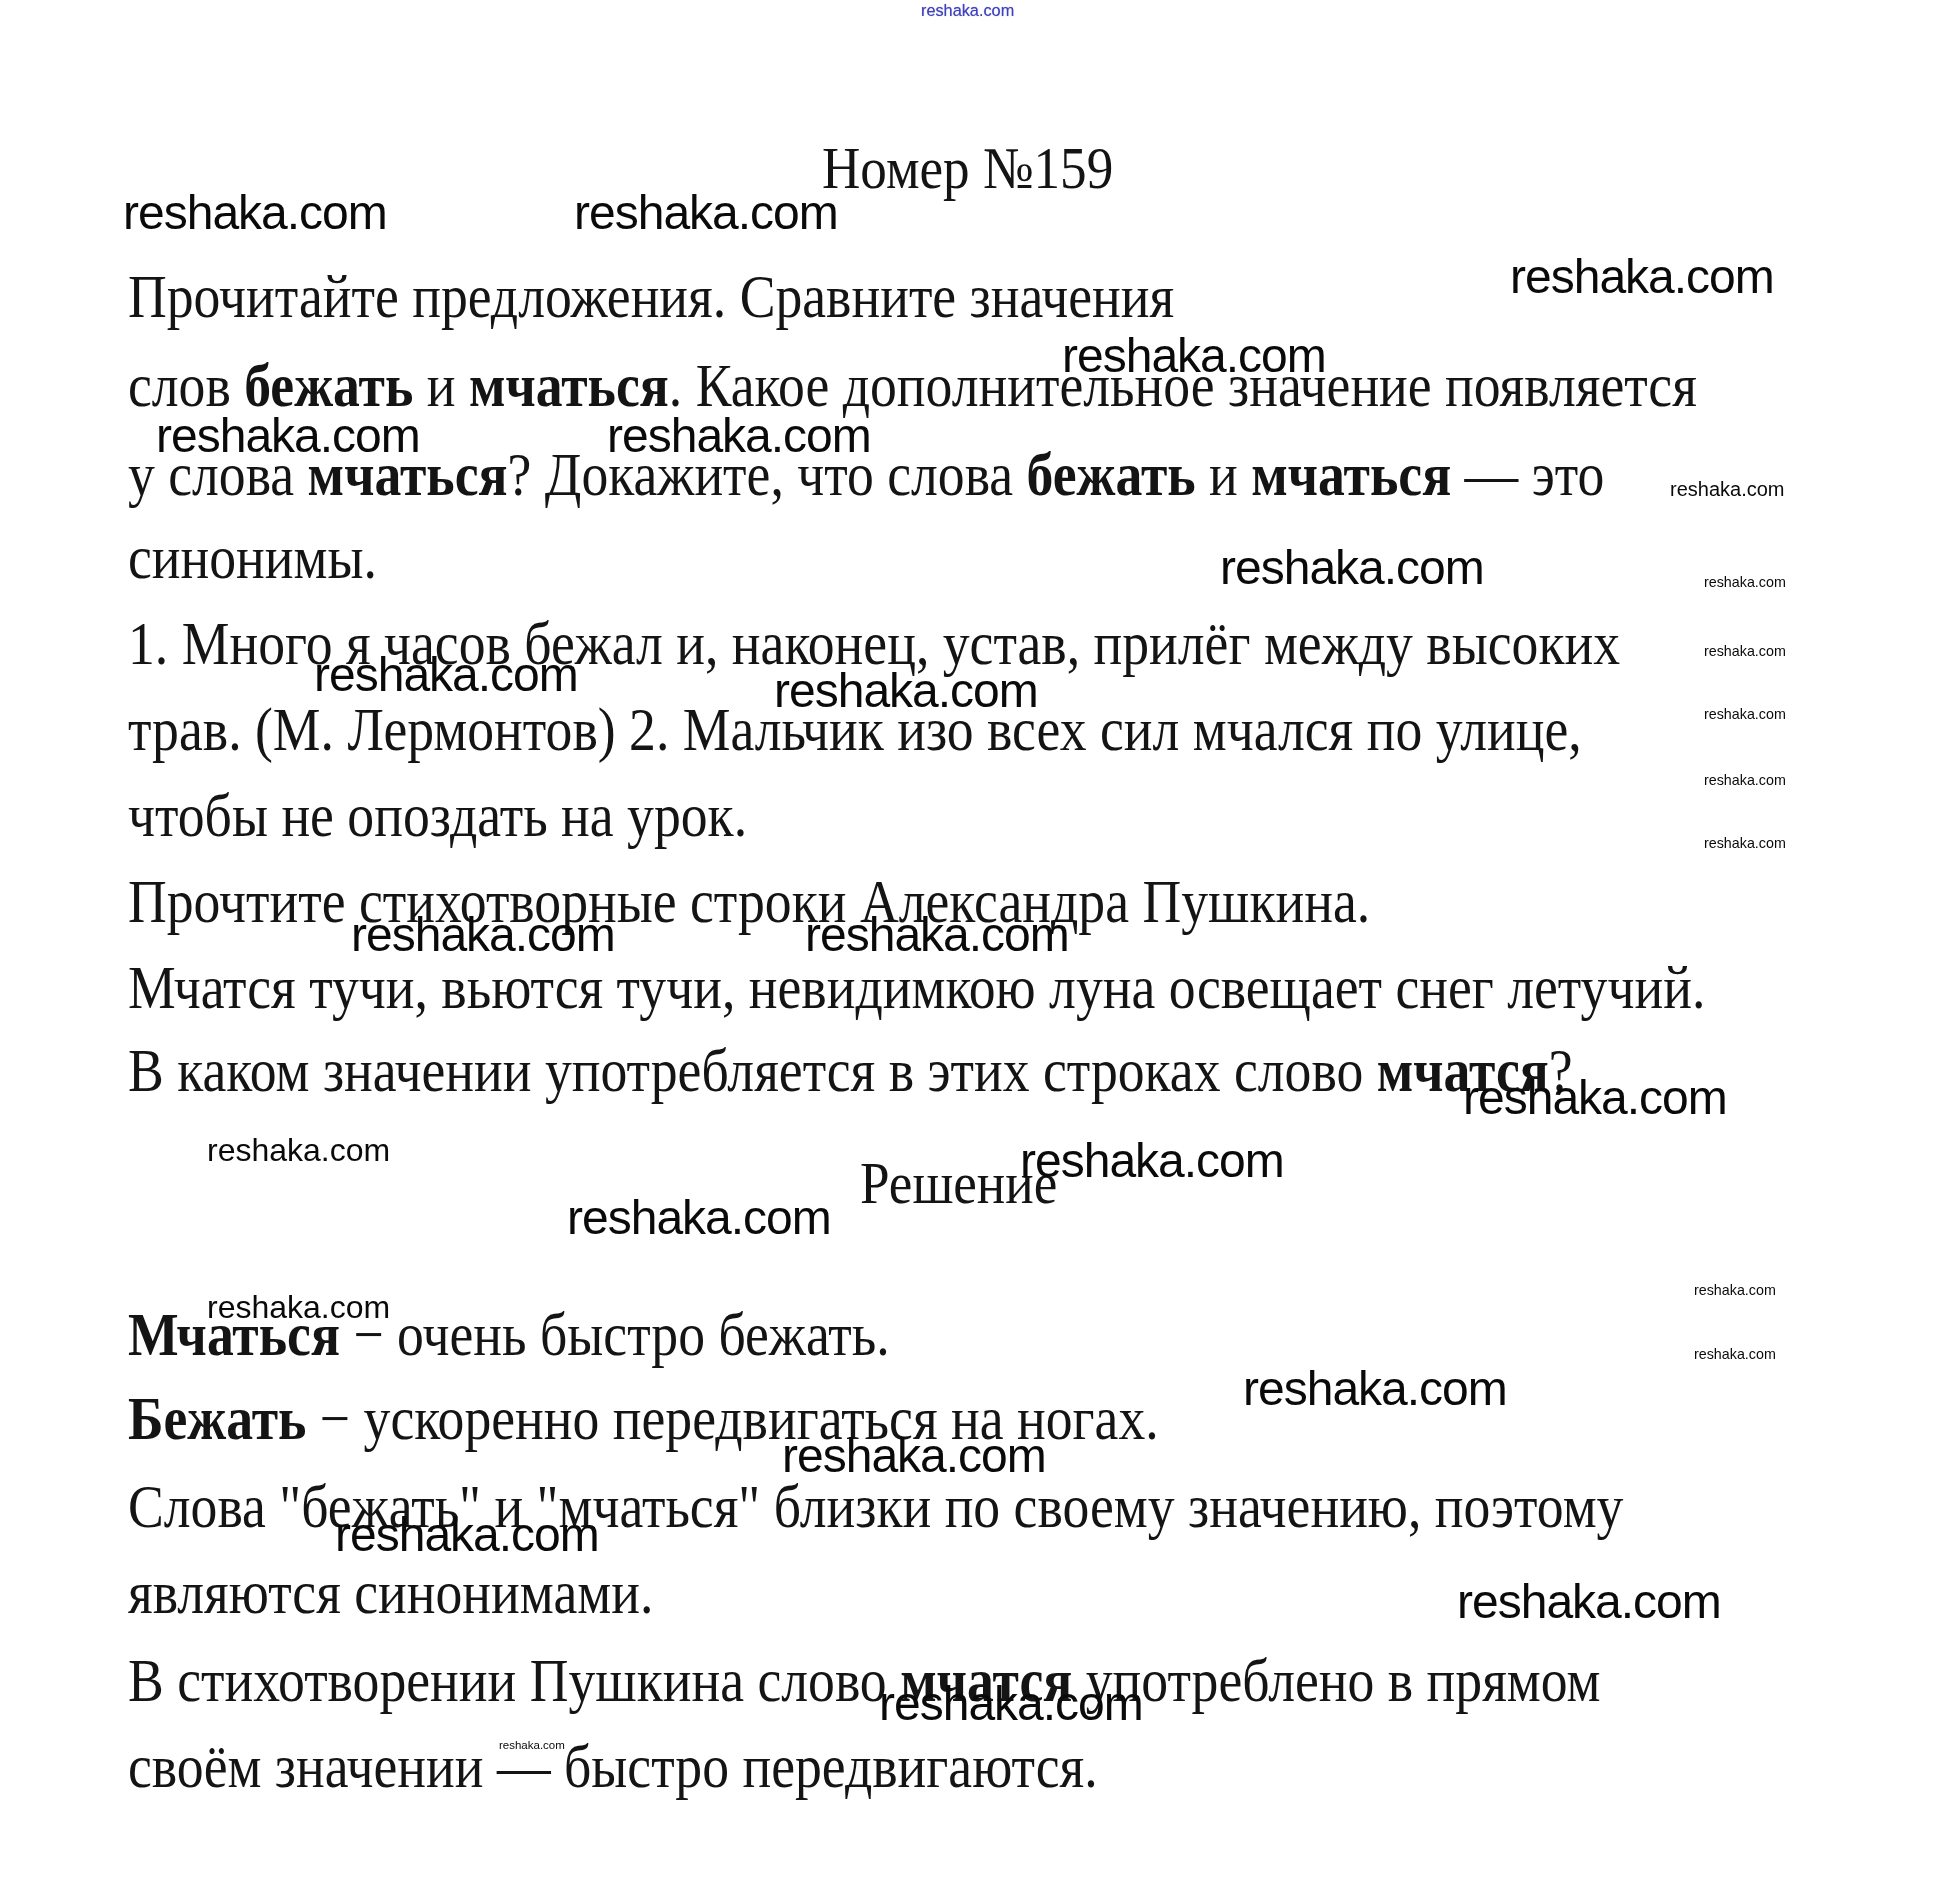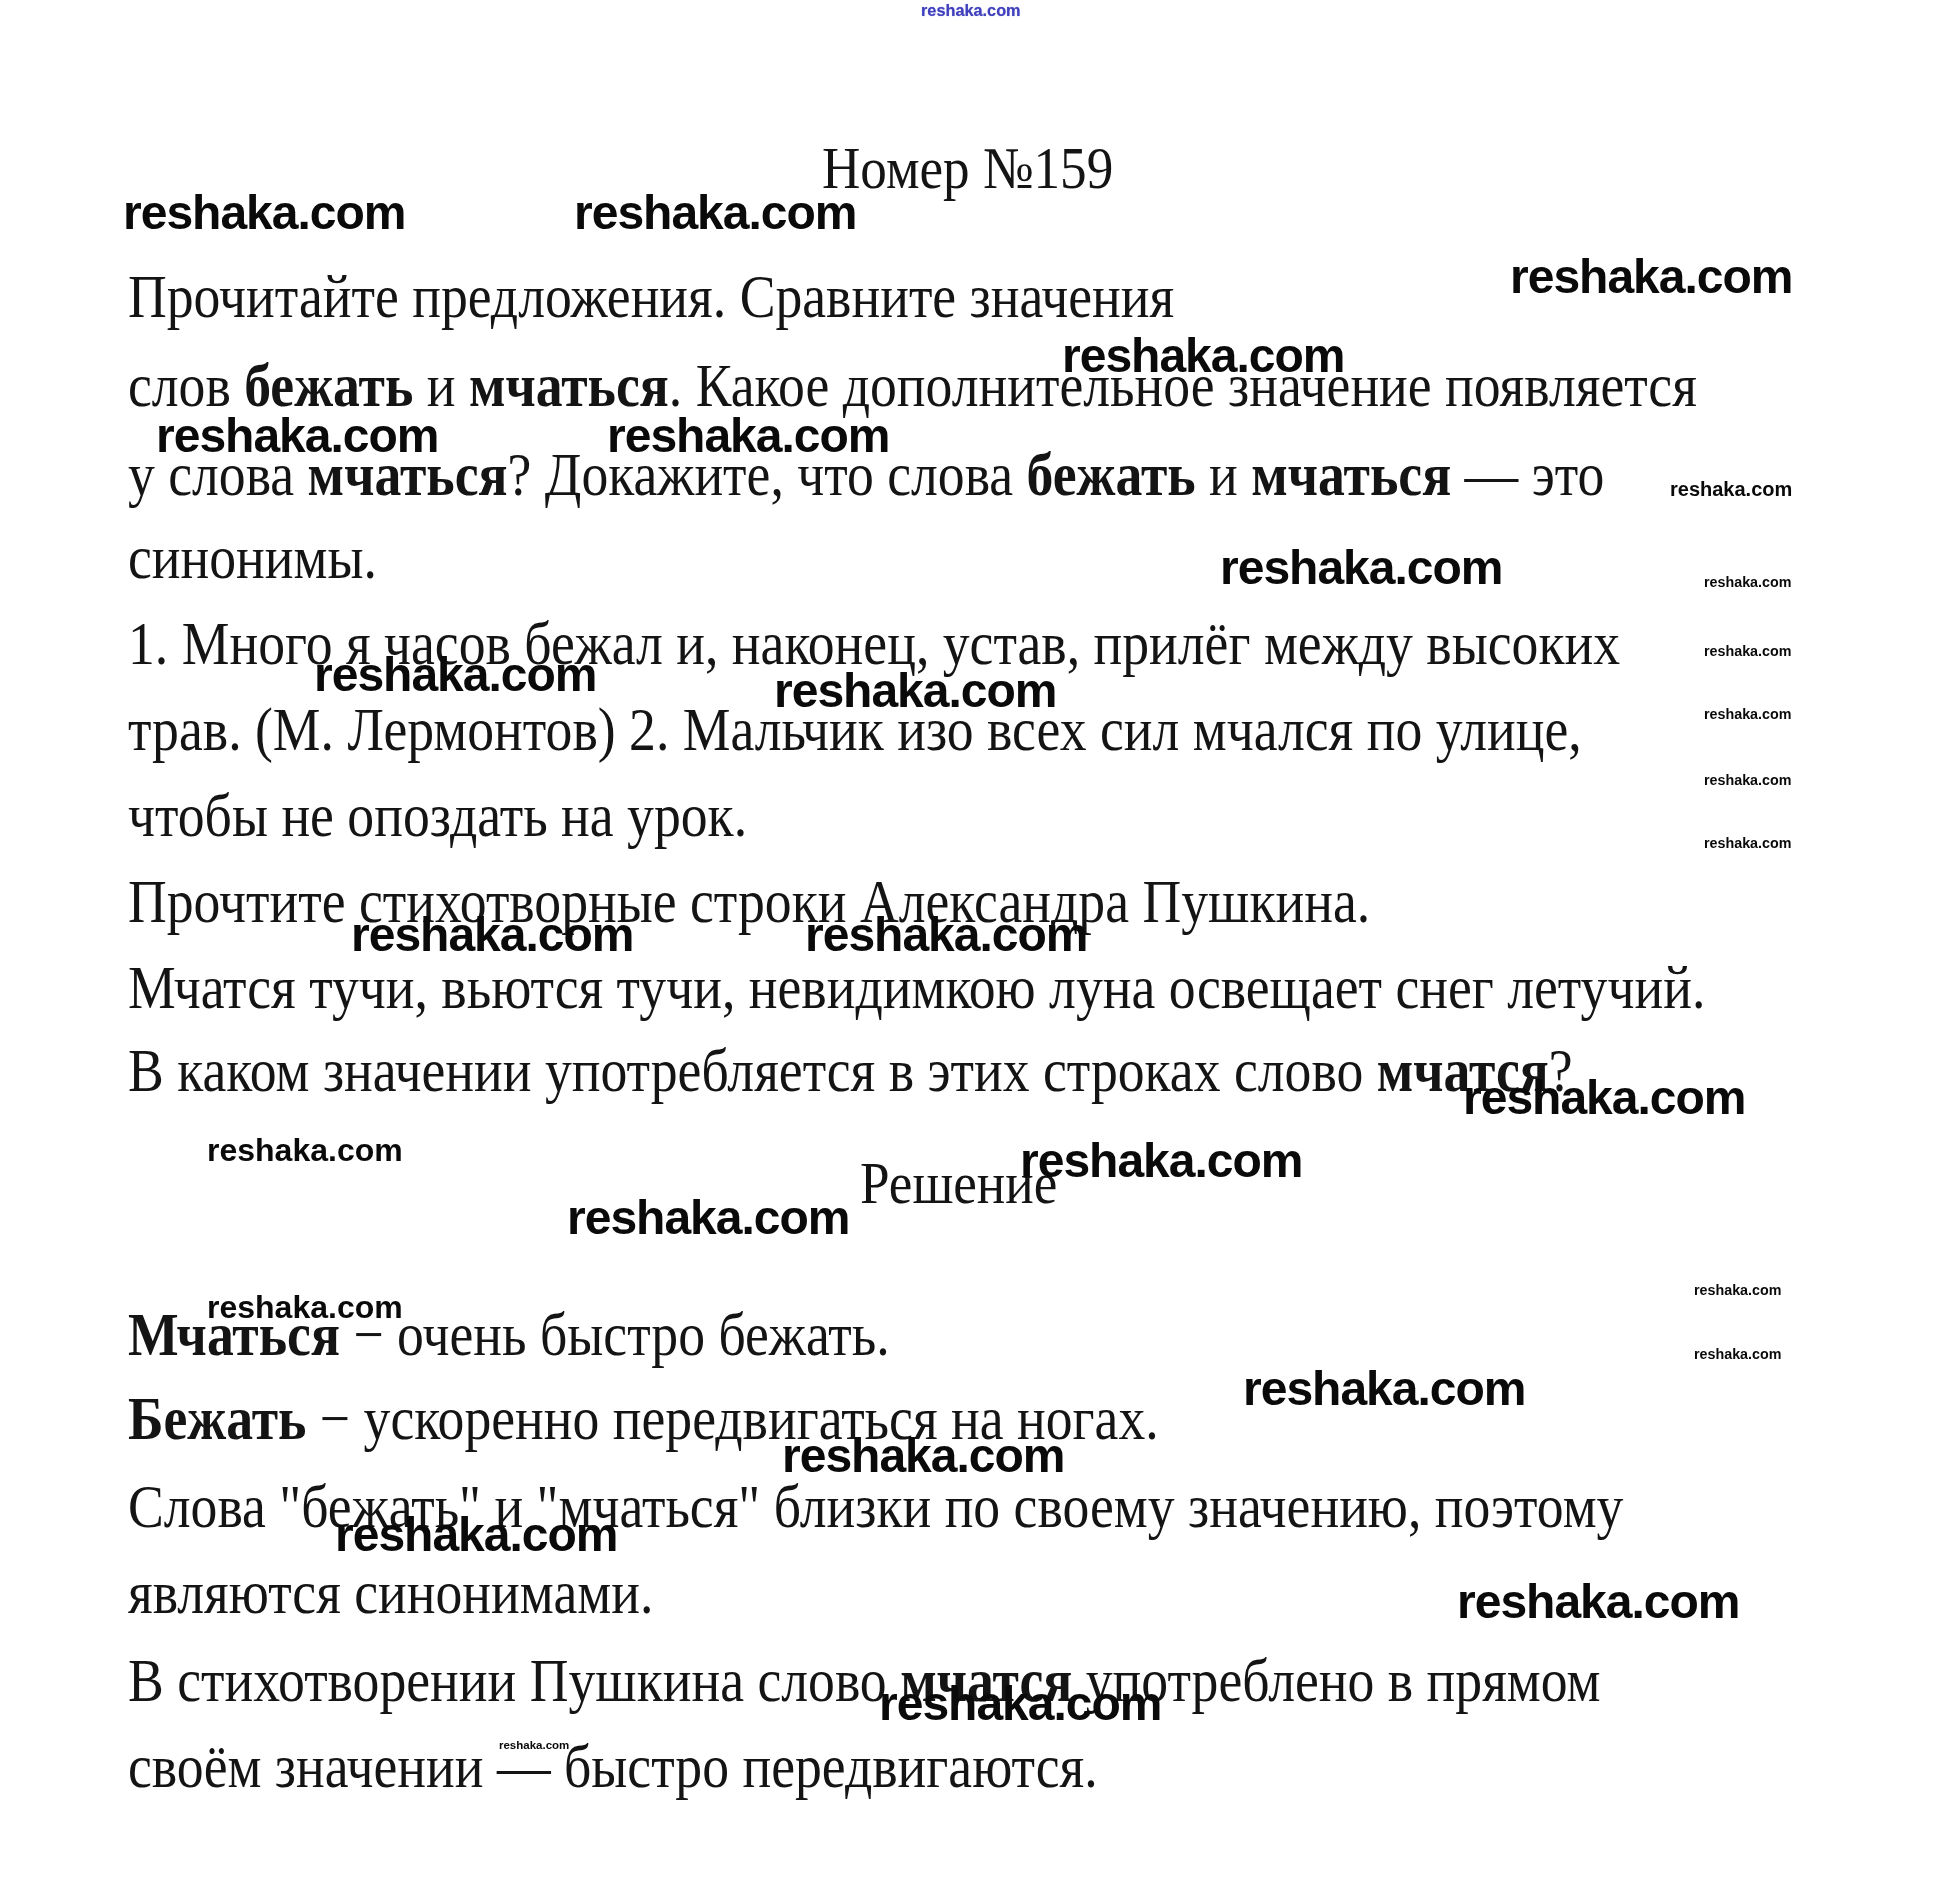--- a/index.html
+++ b/index.html
@@ -35,7 +35,7 @@
     white-space: nowrap;
     font-family: "Liberation Sans", sans-serif;
     color: #0a0a0a;
-    font-weight: 700;
+    font-weight: 400;
   }
   .wm-lg  { font-size: 48px; line-height: 48px; letter-spacing: -1px; }
   .wm-md  { font-size: 32px; line-height: 32px; }

